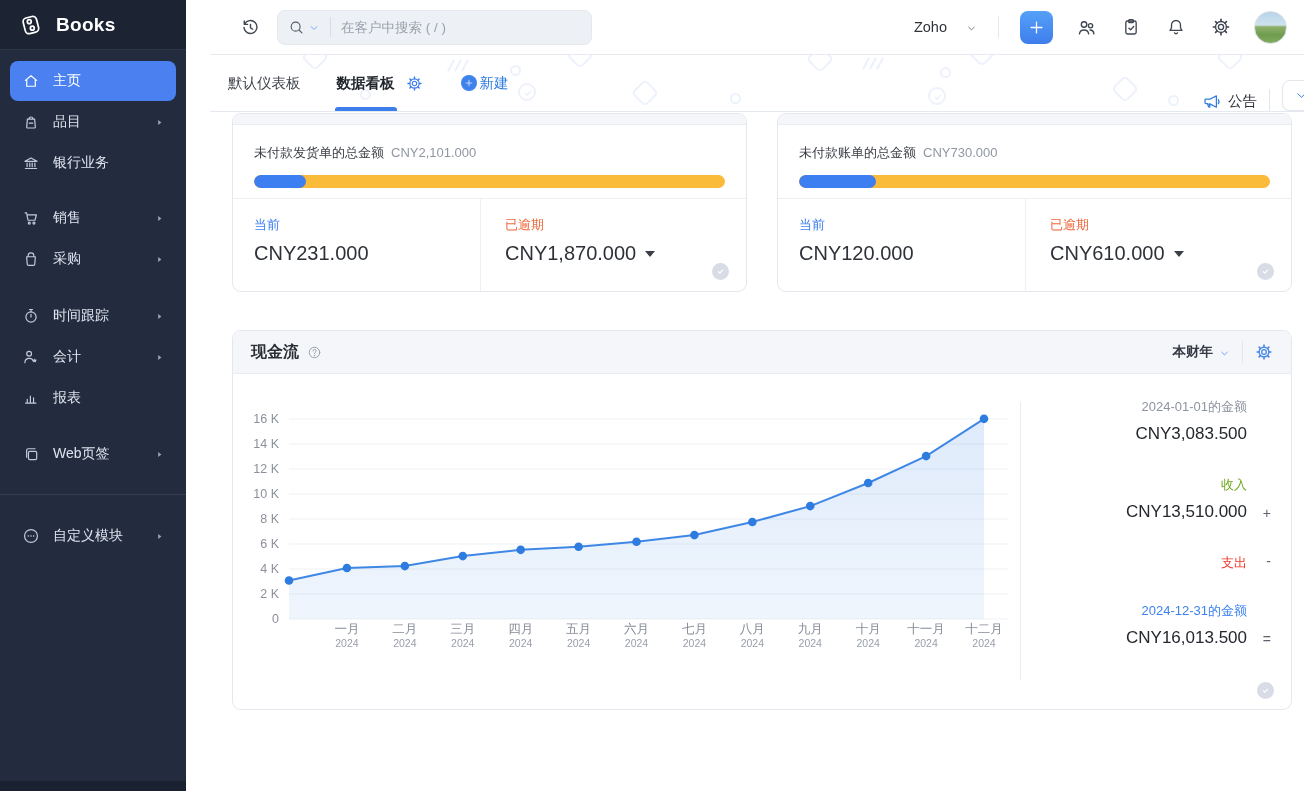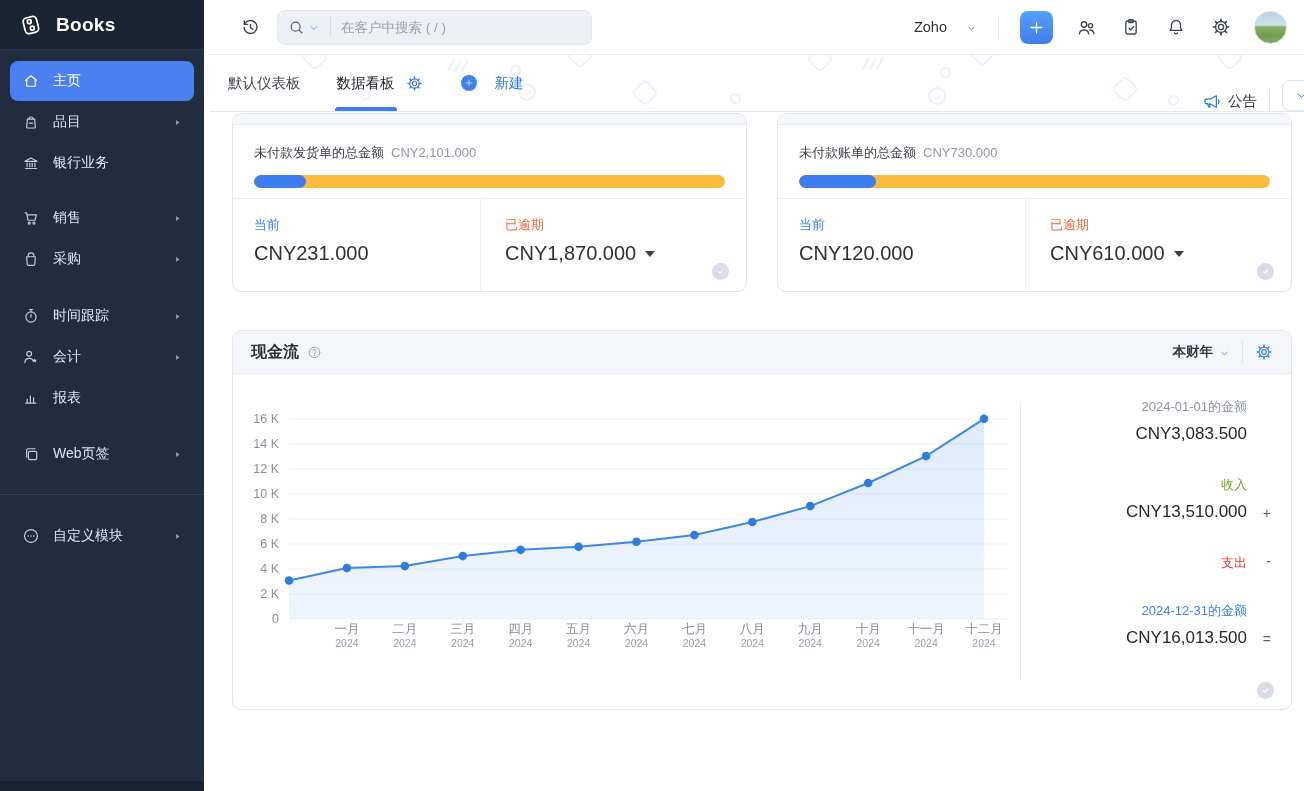--- a/index.html
+++ b/index.html
@@ -10,7 +10,7 @@
         stroke-linecap:round; stroke-linejoin:round; }
 
   
-  .sidebar { position:absolute; left:0; top:0; width:204px; height:791px;
+  .sidebar { position:absolute; left:0; top:0; width:186px; height:791px;
     background:var(--sidebar-bg,#232B3F); z-index:30; }
   .logo-row { height:50px; display:flex; align-items:center; gap:12px; padding:0 18px;
     background:var(--sidebar-top-bg,#1C2434); border-bottom:1px solid rgba(255,255,255,.07);

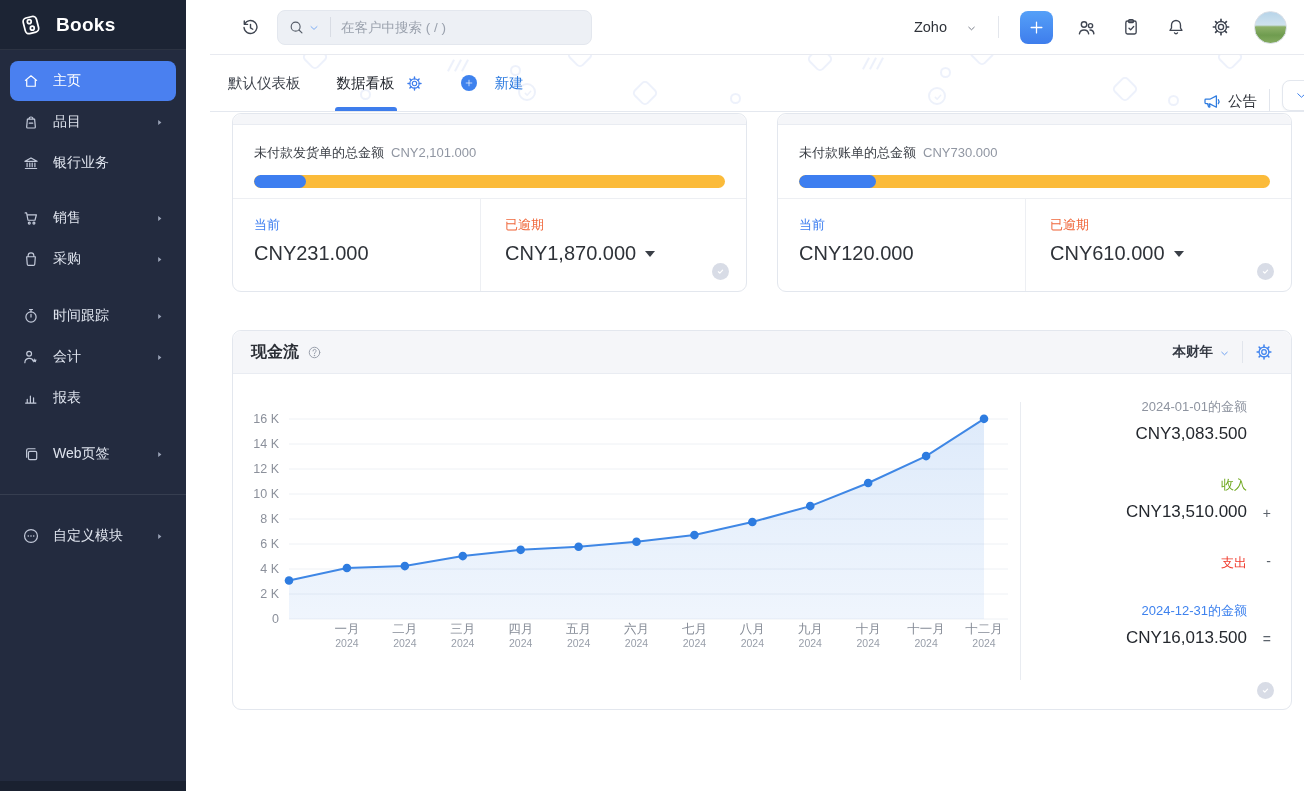--- a/index.html
+++ b/index.html
@@ -66,7 +66,7 @@
   .tabs { position:absolute; left:16px; top:0; height:100%; display:flex; align-items:center; }
   .tab { position:relative; height:100%; display:flex; align-items:center; font-size:14.5px;
     color:#3e434c; cursor:pointer; padding:0 2px; }
-  .tab.active { color:#21252c; font-weight:normal; }
+  .tab.active { color:#21252c; font-weight:bold; }
   .tab .underline { position:absolute; left:0; right:0; bottom:0; height:4px;
     border-radius:3px 3px 0 0; background:var(--accent,#3E7DEC); }
   .tab-gap { width:32px; }

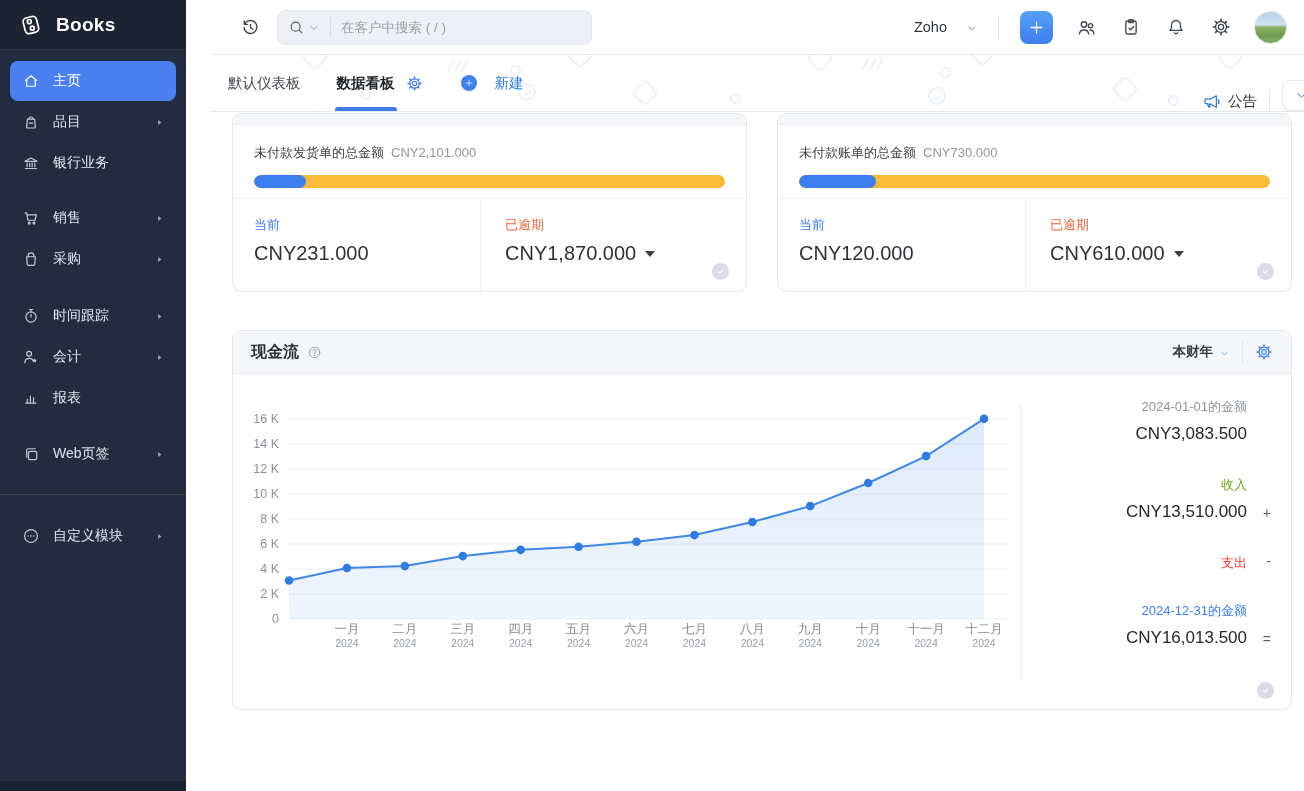--- a/index.html
+++ b/index.html
@@ -71,7 +71,7 @@
     border-radius:3px 3px 0 0; background:var(--accent,#3E7DEC); }
   .tab-gap { width:32px; }
   .tab-gear { width:17px; height:17px; color:var(--accent,#3E7DEC); margin-left:9px; cursor:pointer; }
-  .new-btn { display:flex; align-items:center; gap:18px; margin-left:38px; background:none;
+  .new-btn { display:flex; align-items:center; gap:3px; margin-left:38px; background:none;
     border:none; cursor:pointer; color:#2f7ce0; font-size:14.5px; font-family:inherit; }
   .new-btn .plus-ci { width:16px; height:16px; border-radius:50%; background:#3E82EE; color:#fff;
     display:flex; align-items:center; justify-content:center; }

